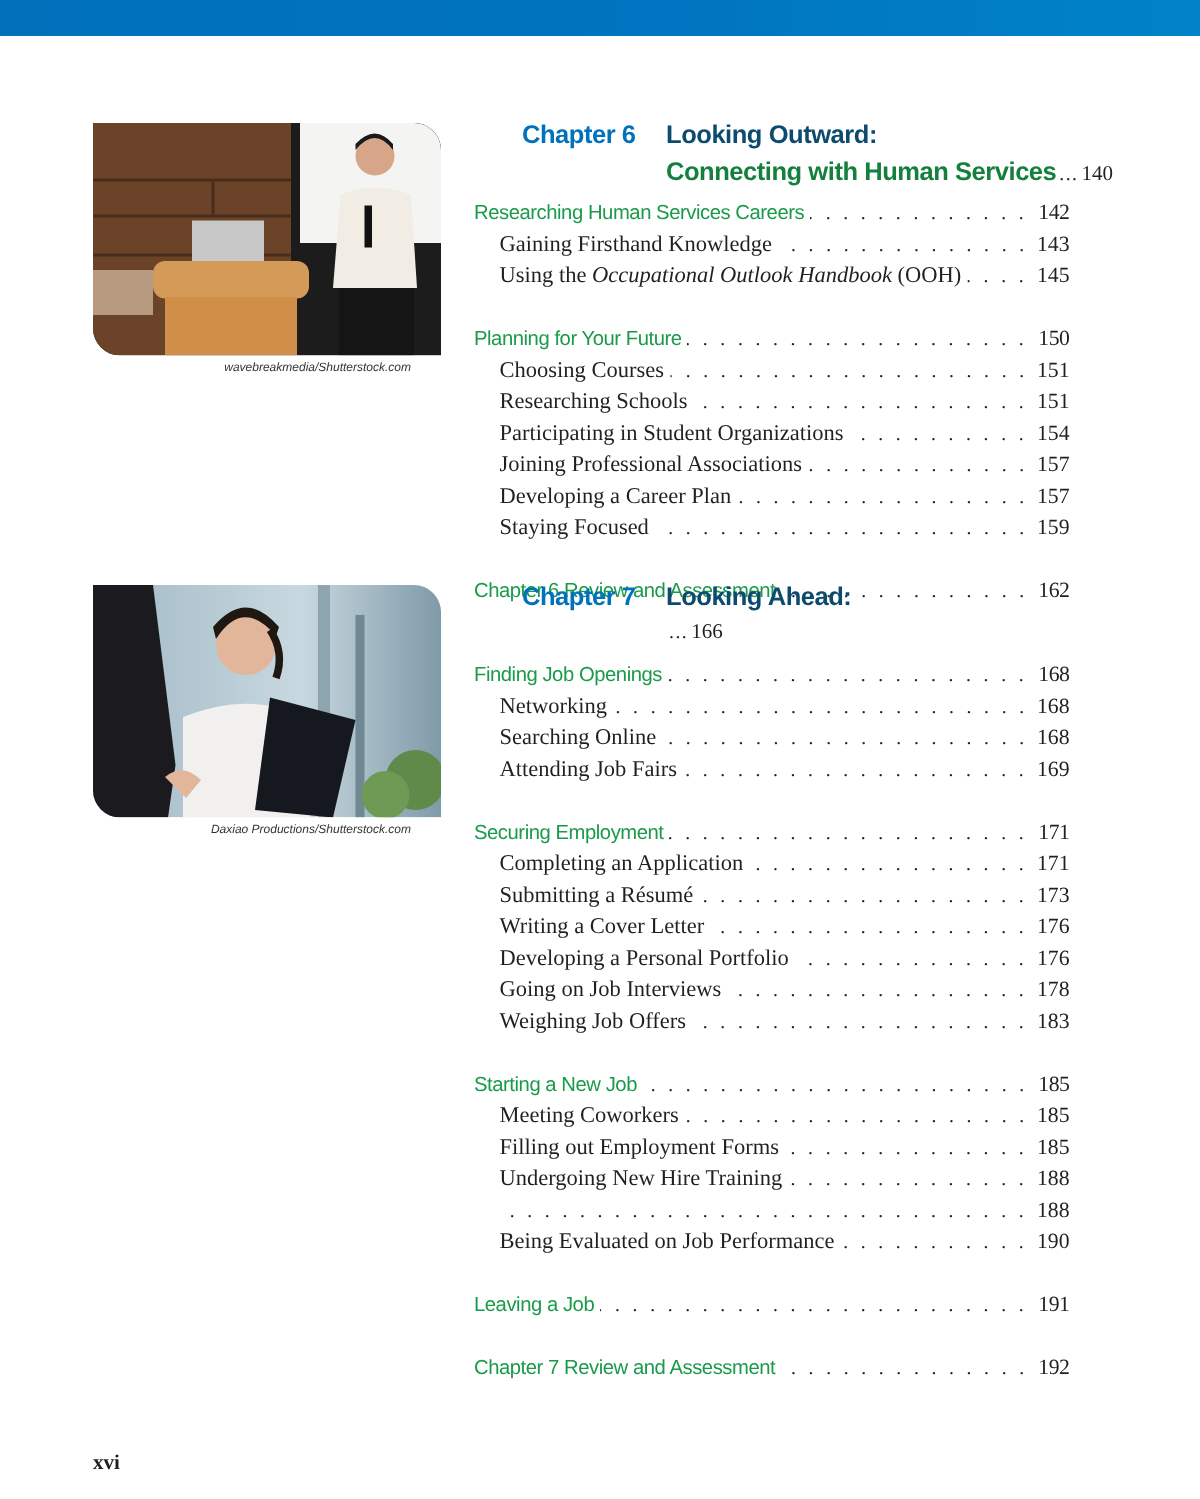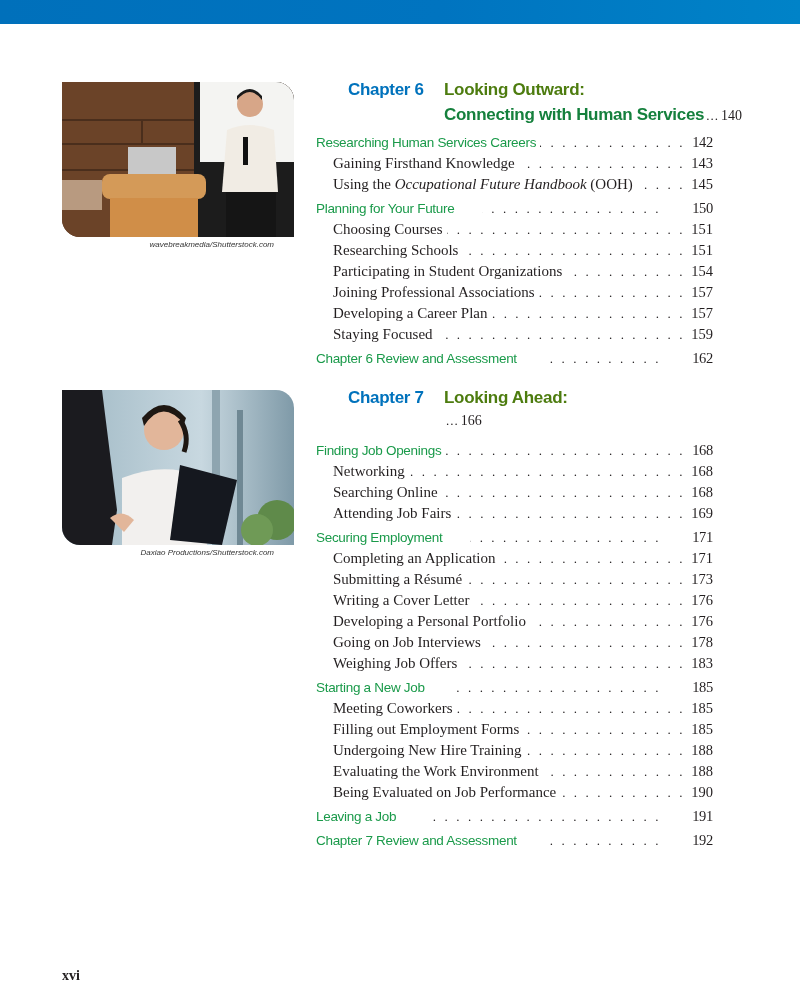--- a/index.html
+++ b/index.html
@@ -39,7 +39,7 @@
   .ch-title1 {
     position: absolute; left: 96px; top: 0;
     font-family: "Liberation Sans", sans-serif; font-weight: bold;
-    font-size: 17px; color: #4d7c0f; letter-spacing: -0.3px;
+    font-size: 17px; color: #0c4a6e; letter-spacing: -0.3px;
   }
   .ch-title2row {
     position: absolute; left: 96px; right: 0; top: 25px;

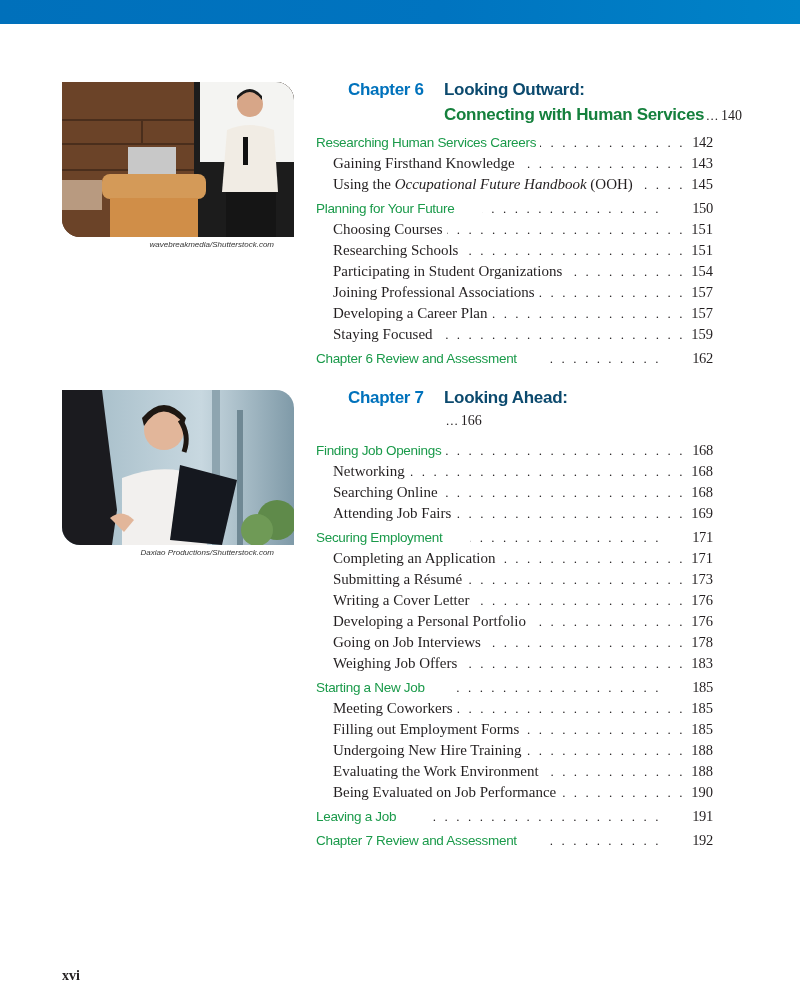--- a/index.html
+++ b/index.html
@@ -145,7 +145,7 @@
     <span class="pg">143</span>
   </div>
   <div class="row sub">
-    <span class="label"><span>Using the </span><i>Occupational Future Handbook</i><span> (OOH)</span></span>
+    <span class="label"><span>Using the </span><i>Occupational Outlook Handbook</i><span> (OOH)</span></span>
     <span class="leader">. . . . . . . . . . . . . . . . . . . . . . . . . . . . . . . . . . . . . . . . . . . . . . . . . .</span>
     <span class="pg">145</span>
   </div>

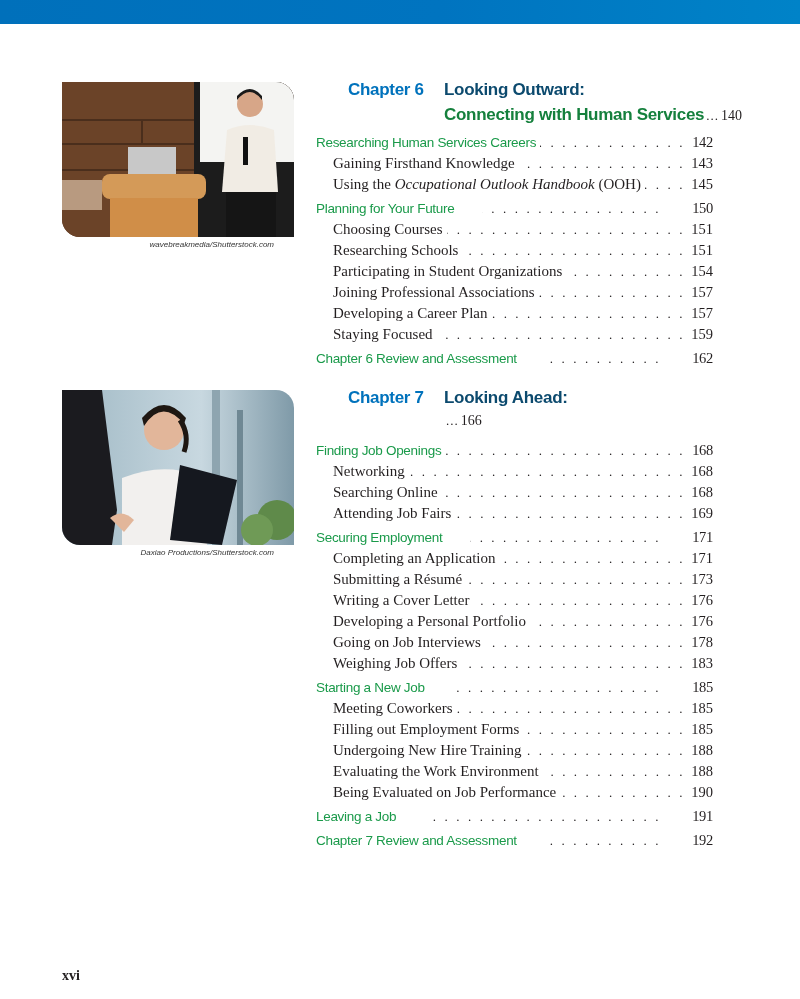--- a/index.html
+++ b/index.html
@@ -55,7 +55,7 @@
   .row { display: flex; align-items: baseline; height: 21px; }
   .row.sec { color: #1a9a4a; font-family: "Liberation Sans", sans-serif; font-size: 13.5px; letter-spacing: -0.3px; }
   .row.sub { padding-left: 17px; color: #231f20; font-size: 15px; }
-  .row.gap { margin-top: 3px; gap: 24px; }
+  .row.gap { margin-top: 21px; }
   .label { white-space: nowrap; }
   .label i { font-style: italic; }
   .leader {

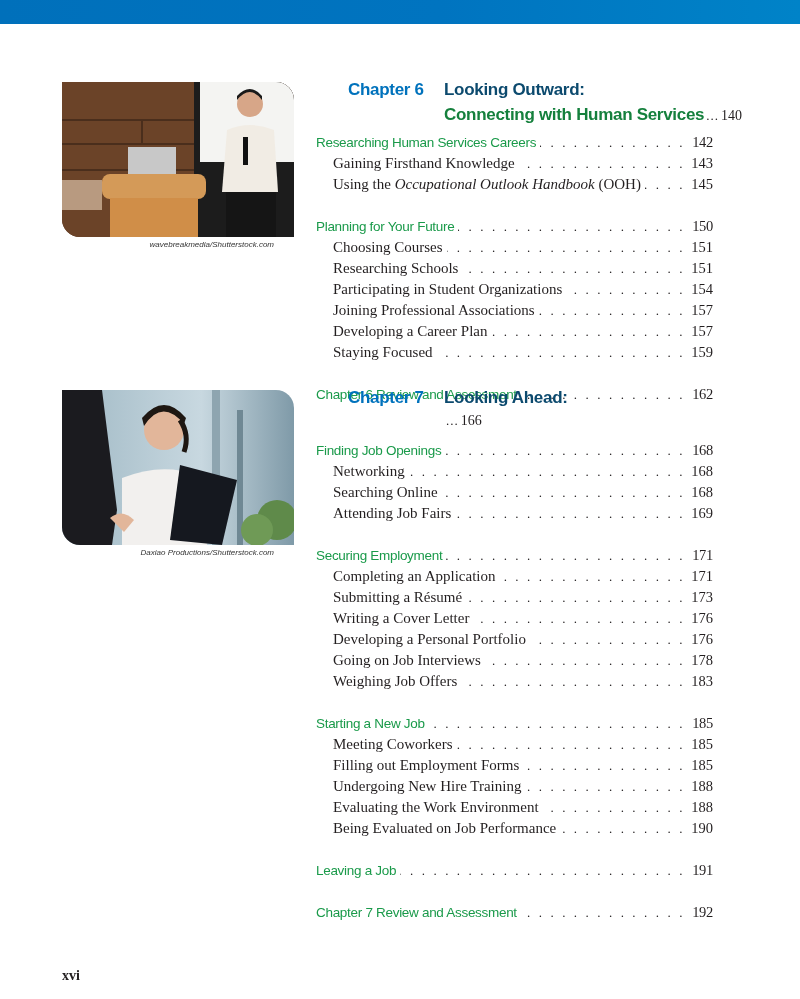--- a/index.html
+++ b/index.html
@@ -281,7 +281,6 @@
     <span class="pg">188</span>
   </div>
   <div class="row sub">
-    <span class="label">Evaluating the Work Environment</span>
     <span class="leader">. . . . . . . . . . . . . . . . . . . . . . . . . . . . . . . . . . . . . . . . . . . . . . . . . .</span>
     <span class="pg">188</span>
   </div>

